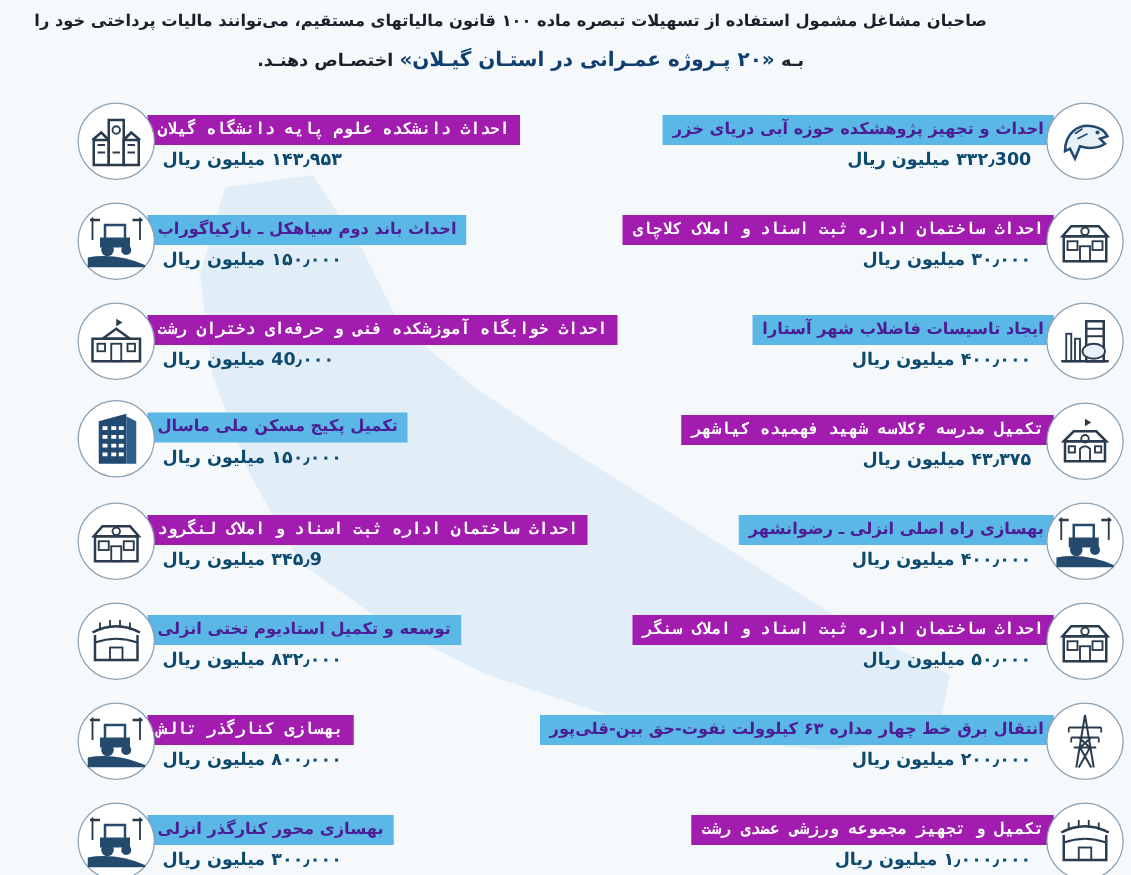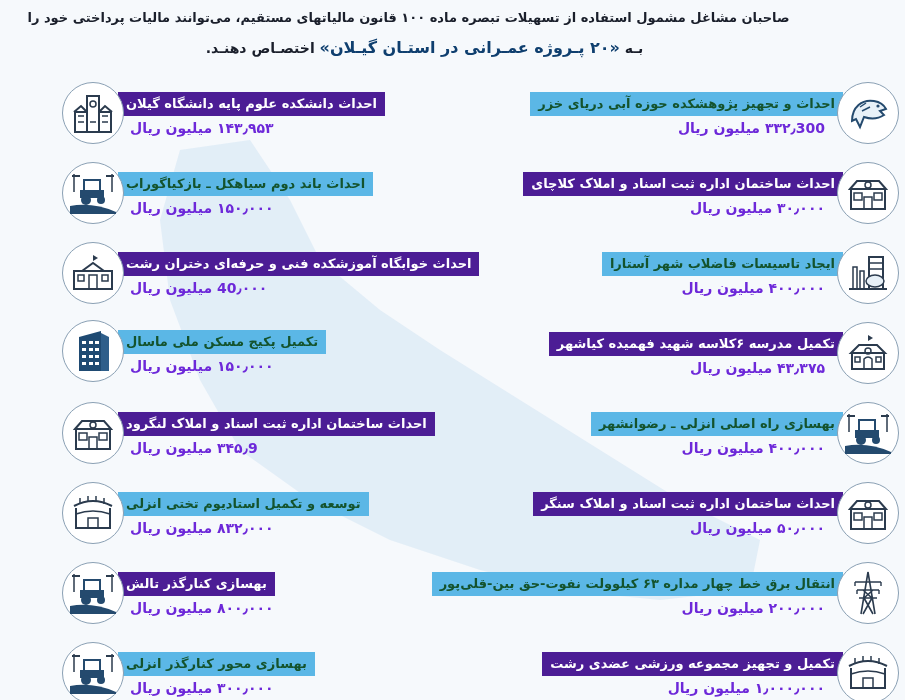--- a/index.html
+++ b/index.html
@@ -62,7 +62,7 @@
     z-index: 1;
   }
   .bar.light { background: #5bb7e6; color: #14532d; }
-  .bar.dark { background: #4c1d95; color: #ffffff; }
+  .bar.dark { background: #a21caf; color: #ffffff; font-family: Liberation Mono, monospace; }
   .item .amount {
     position: absolute;
     top: 38px;

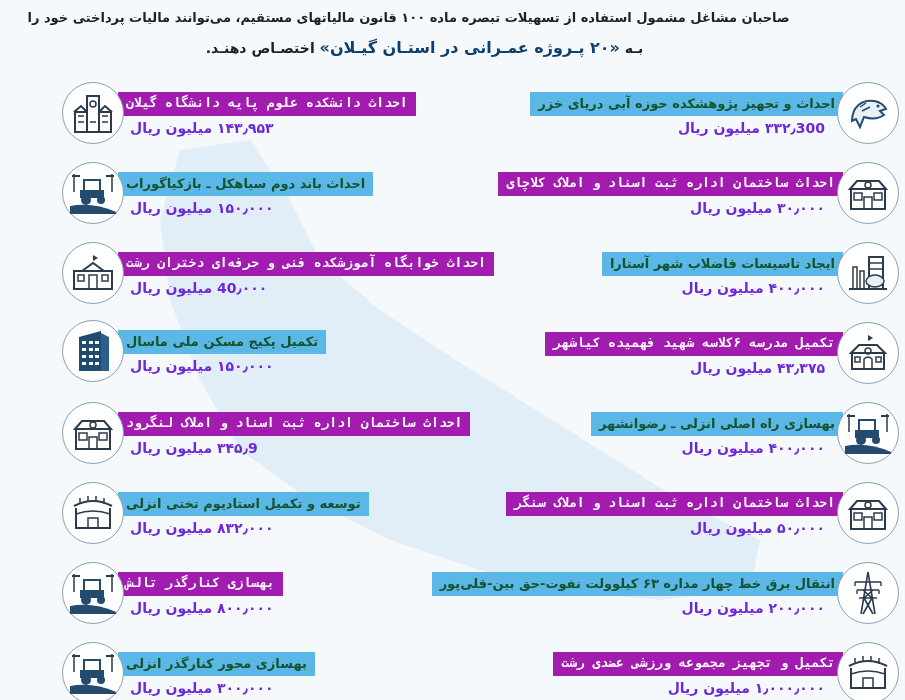--- a/index.html
+++ b/index.html
@@ -61,7 +61,7 @@
     white-space: nowrap;
     z-index: 1;
   }
-  .bar.light { background: #5bb7e6; color: #14532d; }
+  .bar.light { background: #5bb7e6; color: #4c1d95; }
   .bar.dark { background: #a21caf; color: #ffffff; font-family: Liberation Mono, monospace; }
   .item .amount {
     position: absolute;

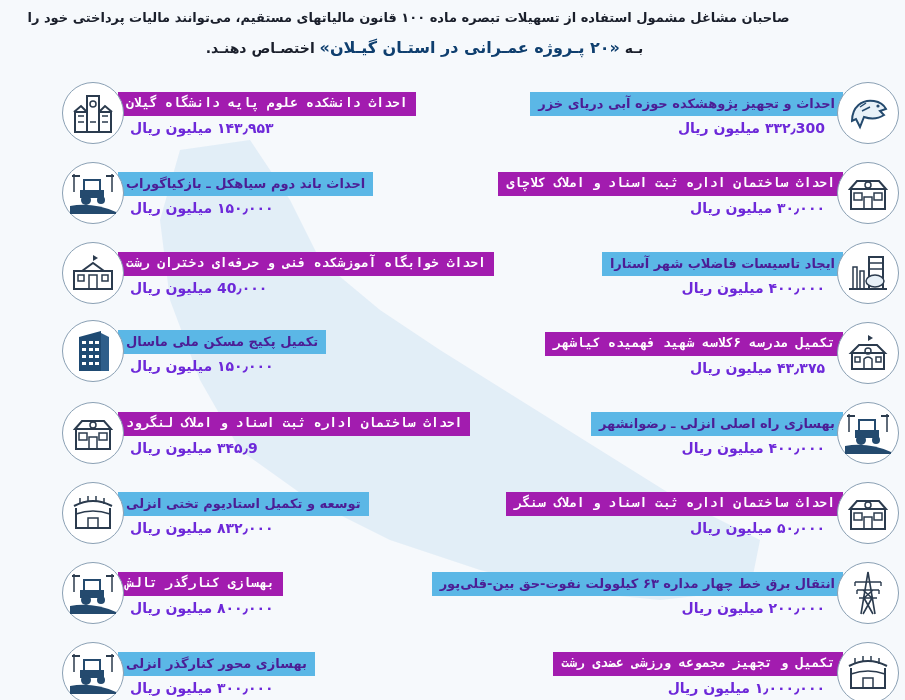--- a/index.html
+++ b/index.html
@@ -68,7 +68,7 @@
     top: 38px;
     font-size: 14px;
     font-weight: bold;
-    color: #6d28d9;
+    color: #0c4a6e;
     white-space: nowrap;
   }
   

